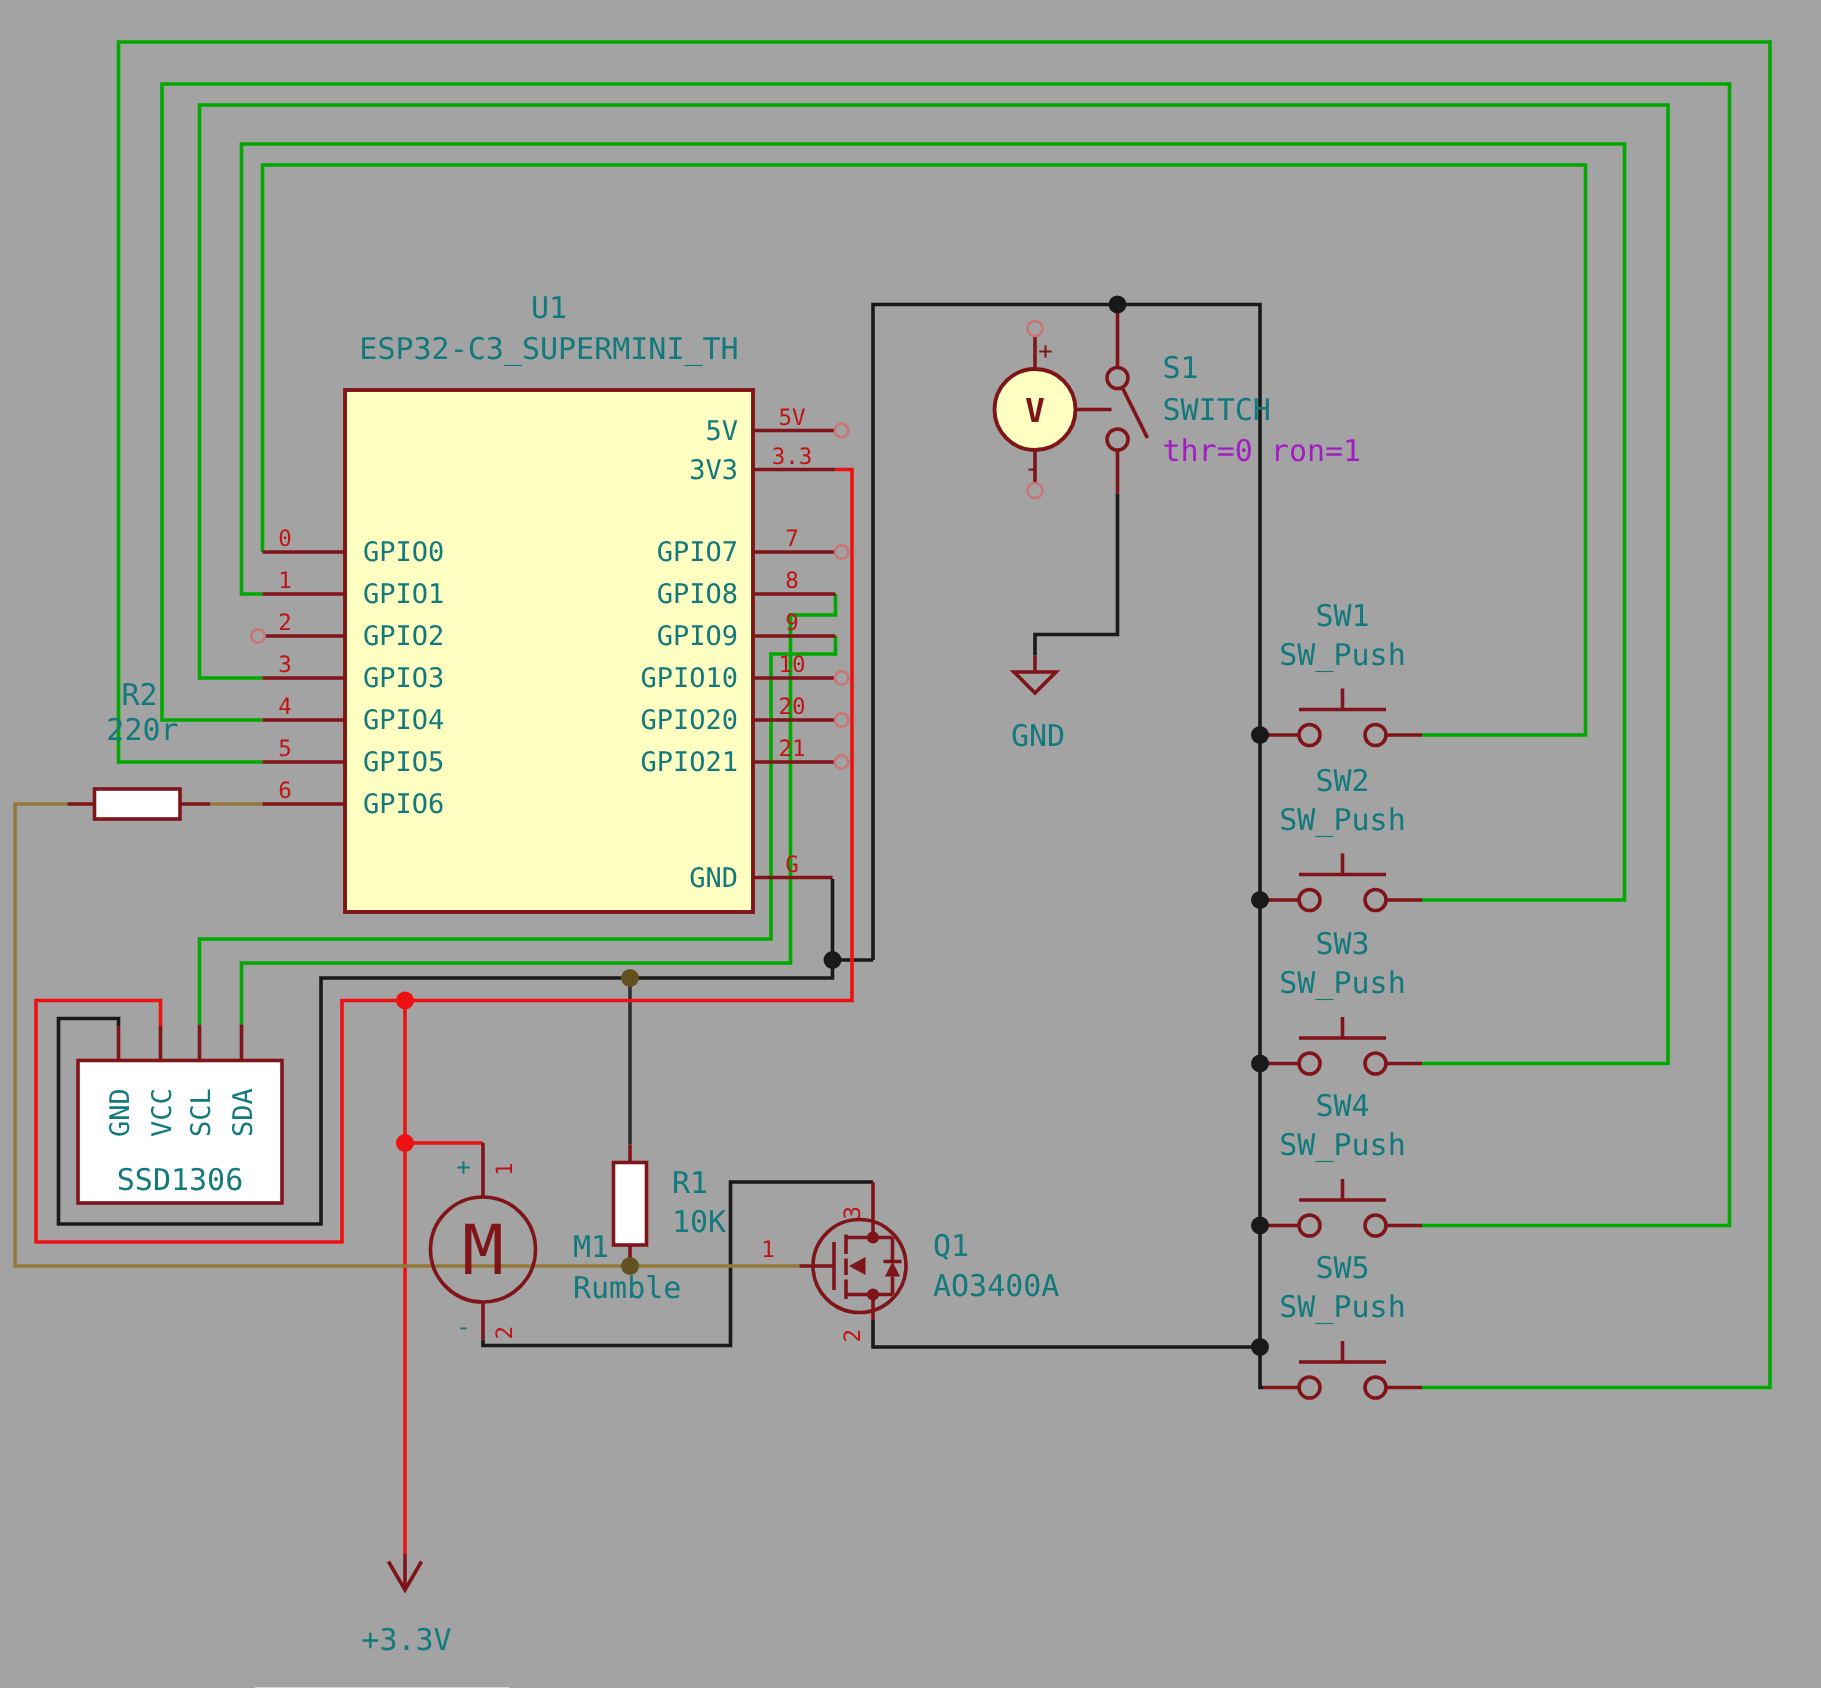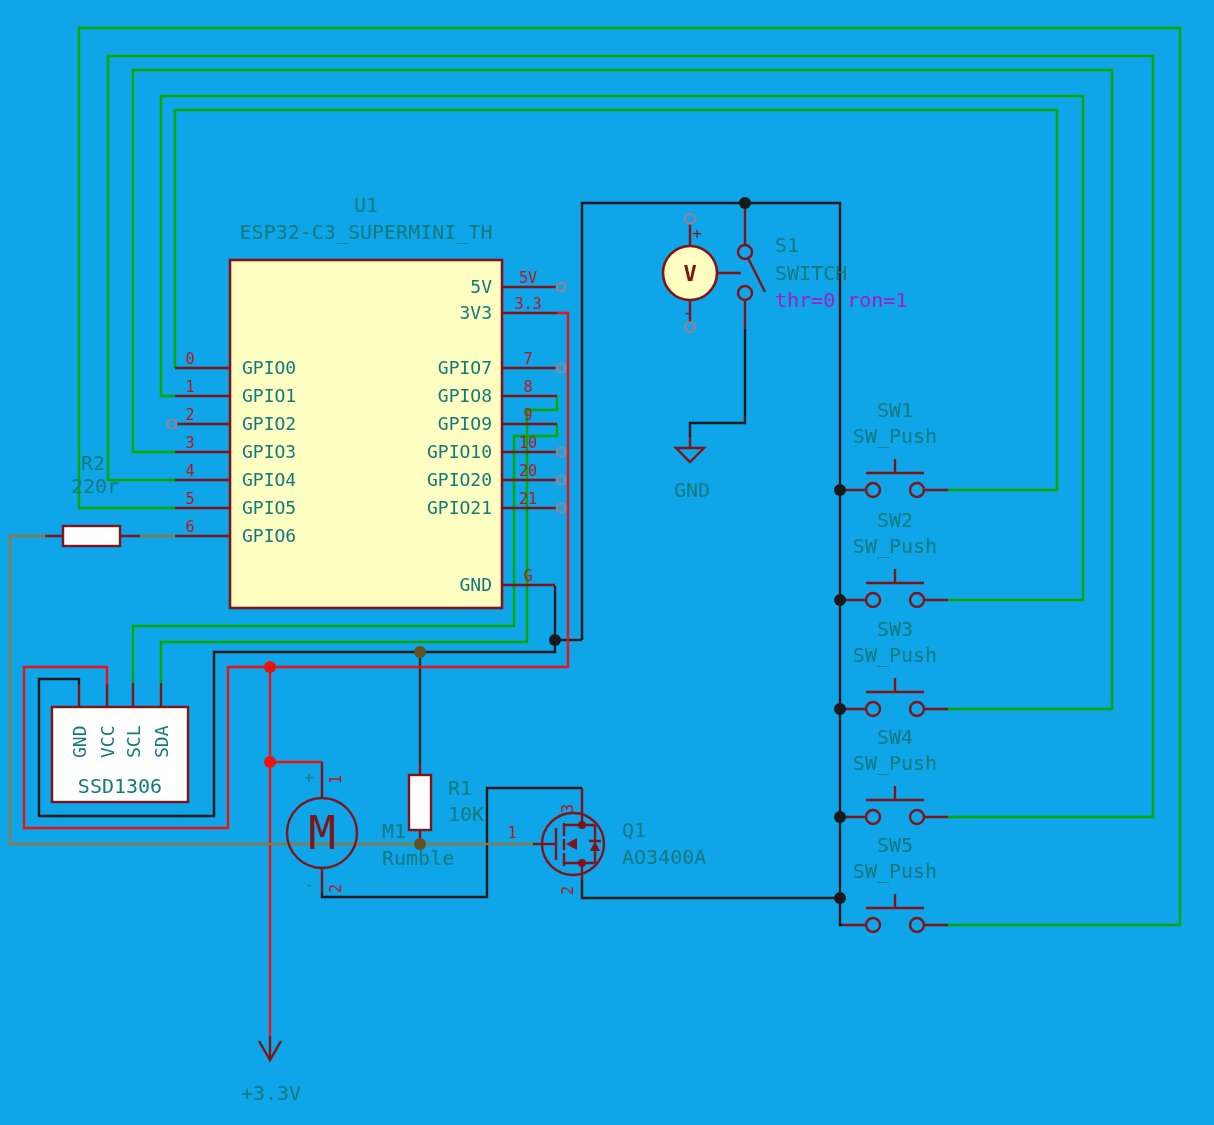--- a/index.html
+++ b/index.html
@@ -3,7 +3,7 @@
 <meta charset="utf-8">
 <style>
   html,body{margin:0;padding:0;background:#ffffff;}
-  .canvas{width:1214px;height:1125px;position:relative;background:#0ea5e9;text-align:right;}
+  .canvas{width:1214px;height:1125px;position:relative;background:#a3a3a3;text-align:right;}
   svg{display:block;font-family:"DejaVu Sans Mono", monospace;}
   
   .w{fill:none;stroke-width:2.4;stroke-linejoin:miter;stroke-linecap:butt;}

